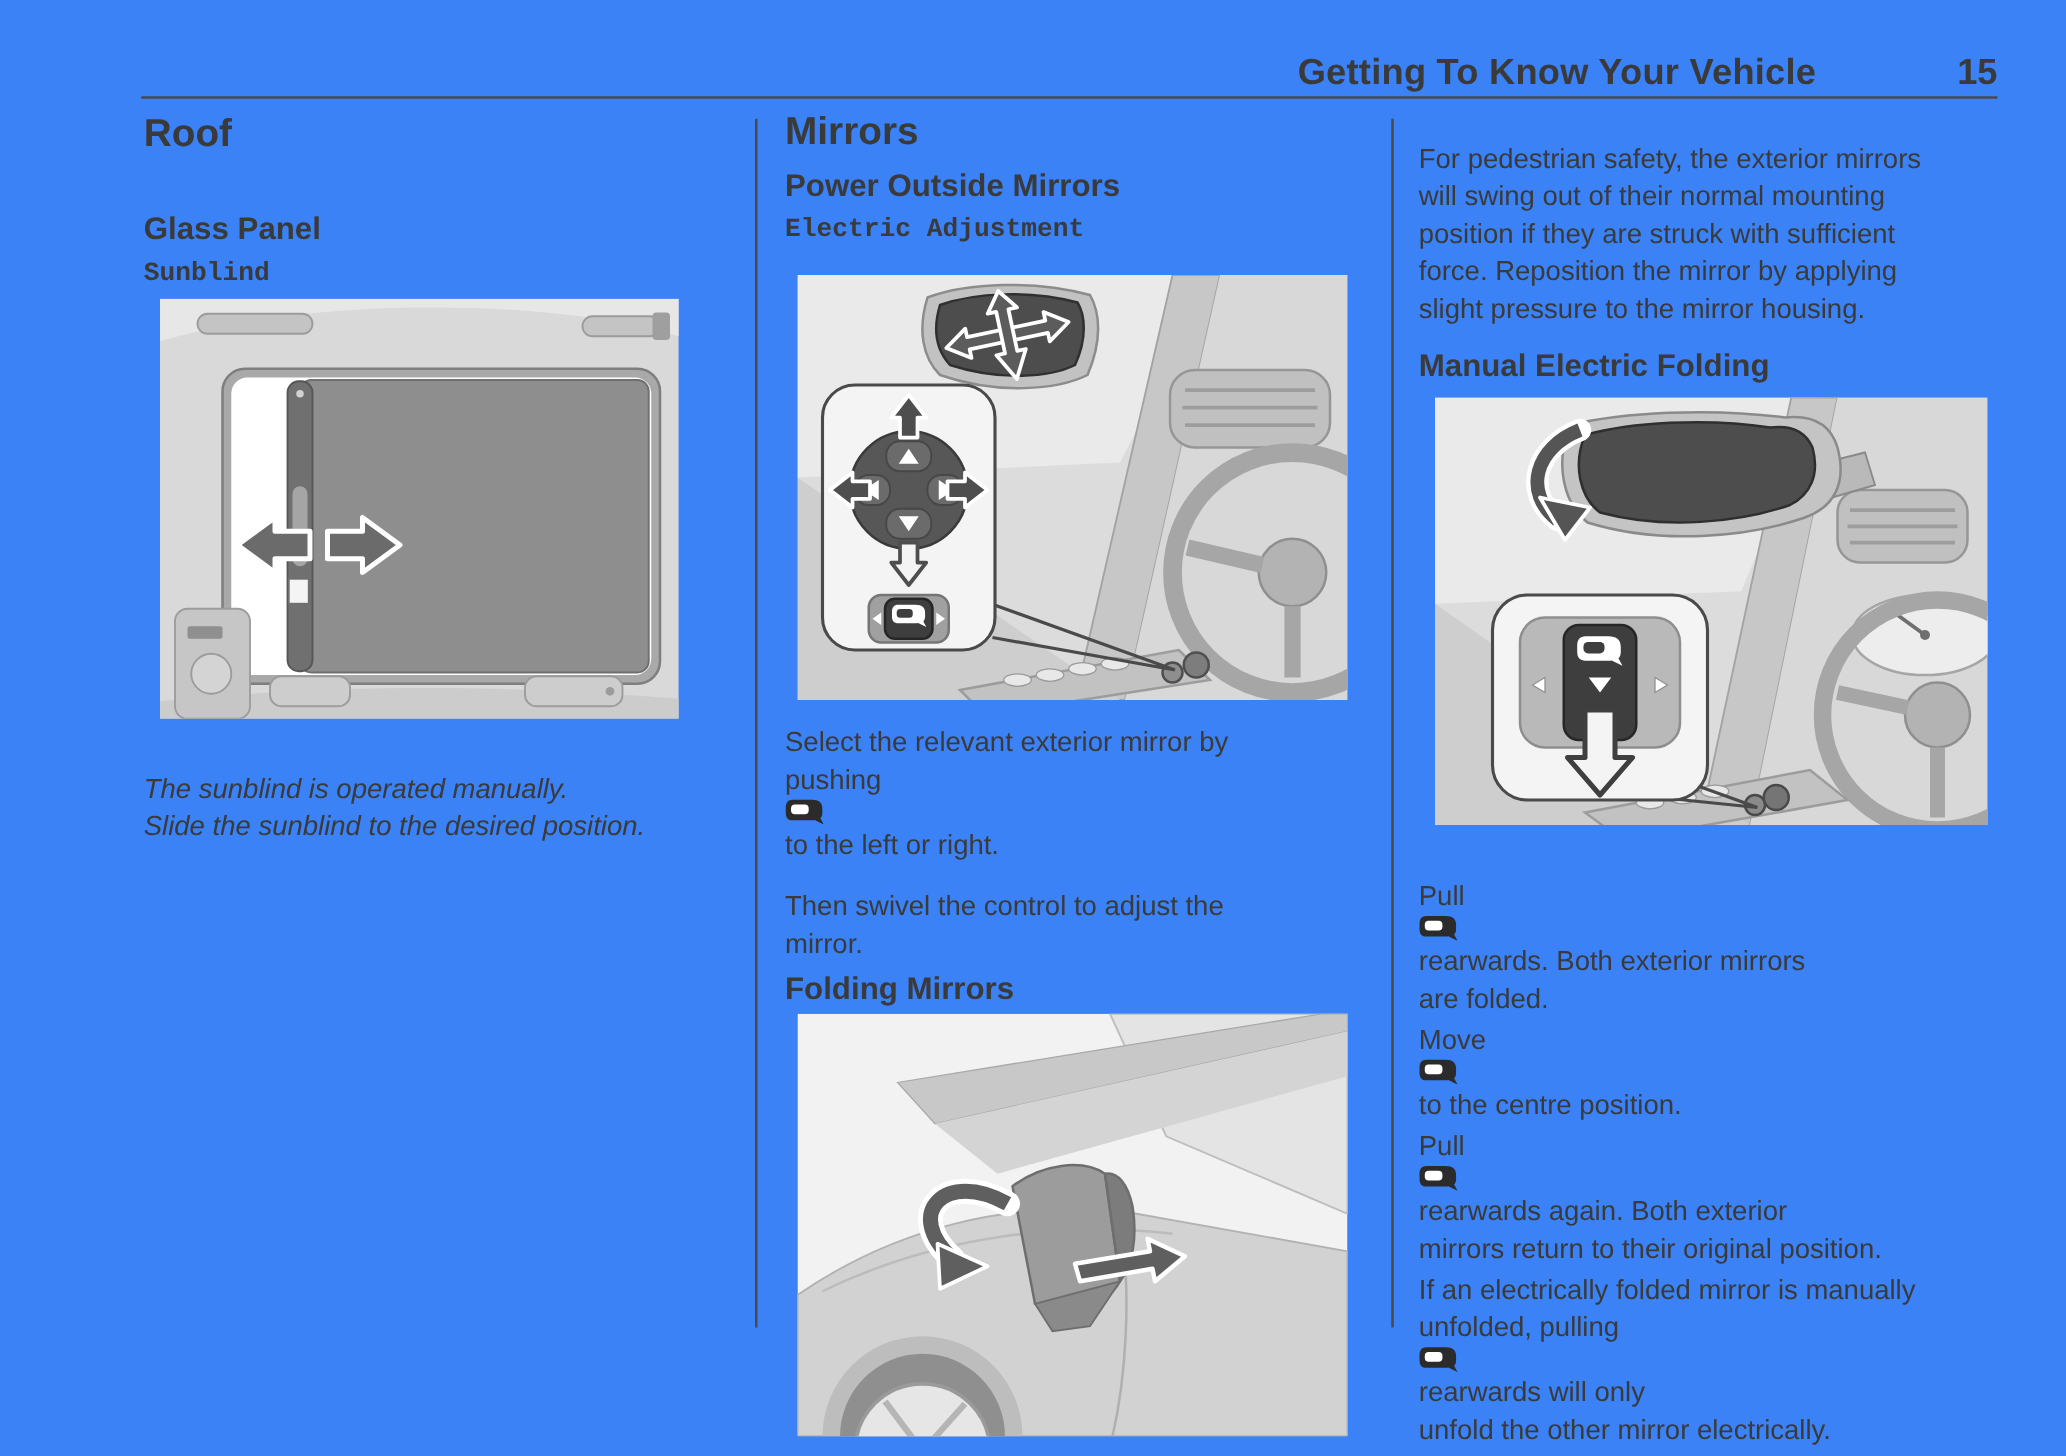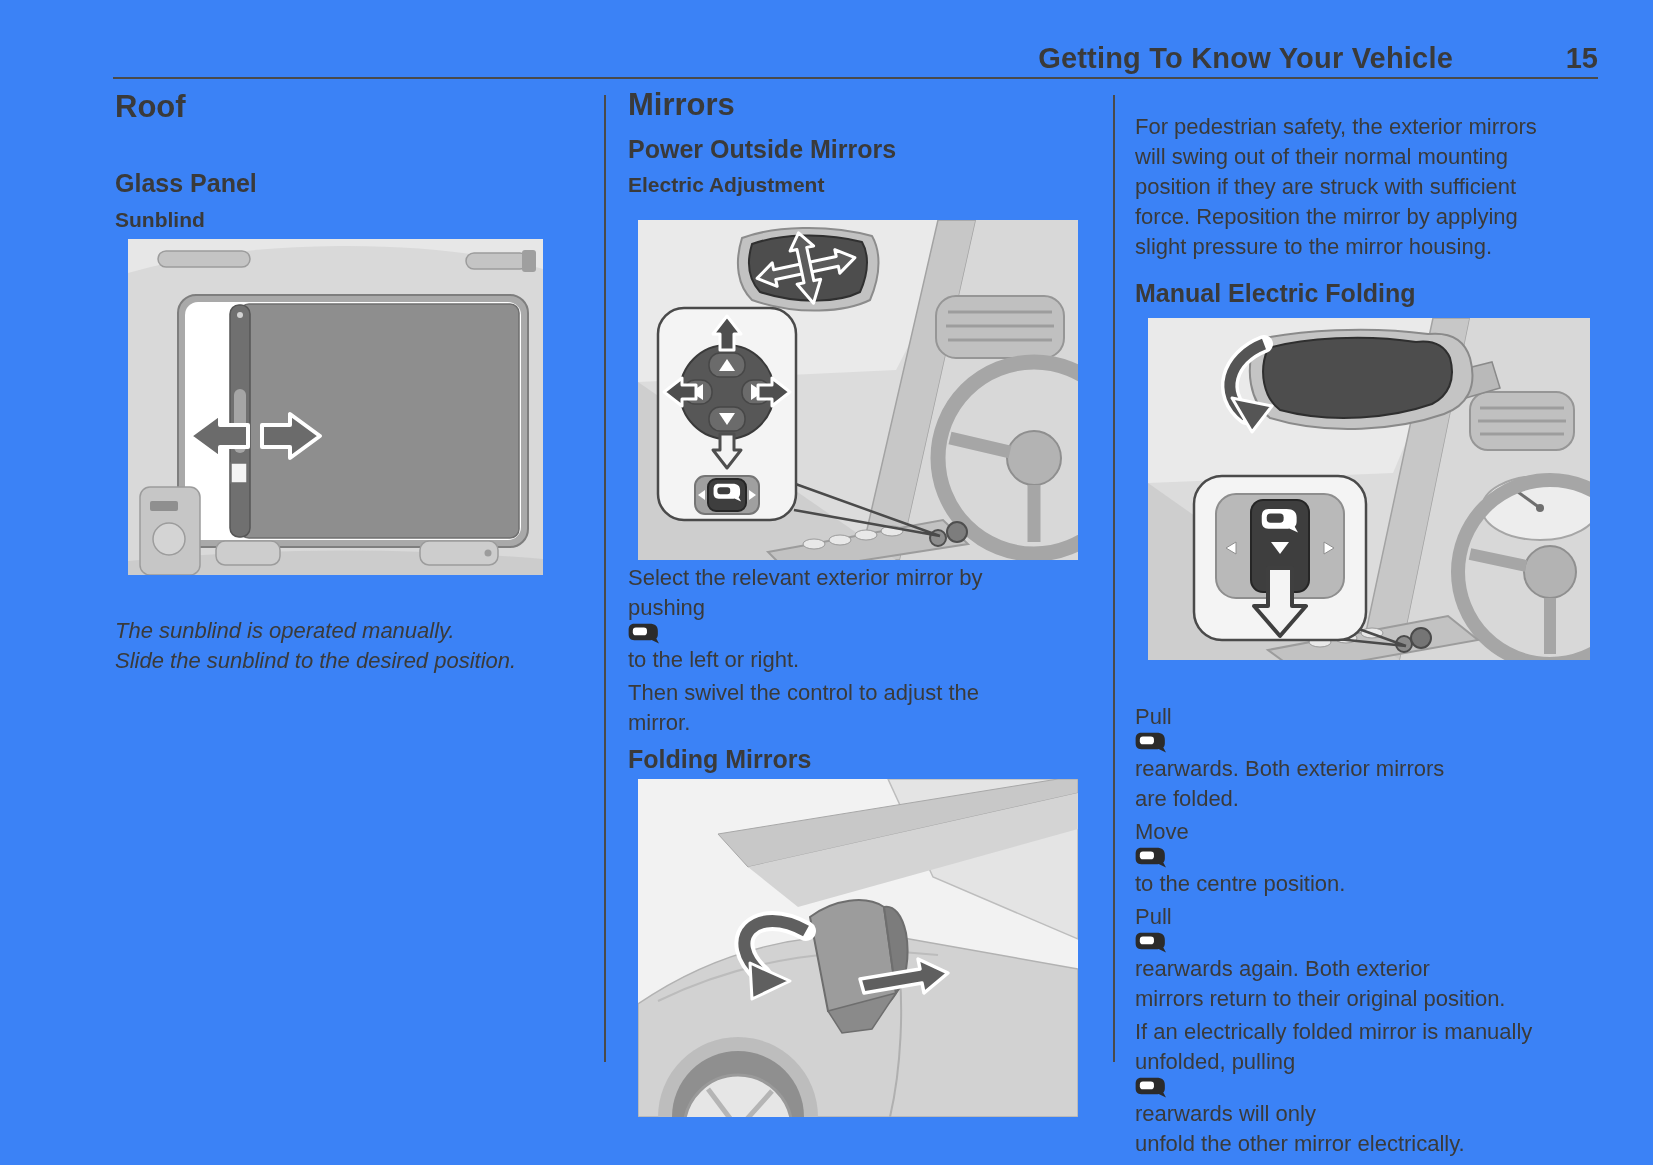--- a/index.html
+++ b/index.html
@@ -25,7 +25,7 @@
 
   .h1{font-size:31px;font-weight:bold;margin:0;line-height:38px;}
   .h2{font-size:25px;font-weight:bold;margin:0;line-height:31px;}
-  .h3{font-size:21px;font-weight:bold;margin:0;line-height:26px;}
+  .h3{font-size:21px;font-weight:bold;margin:0;line-height:26px;font-family:Liberation Mono, monospace;}
   .body-text{font-size:22px;line-height:30px;margin:0;white-space:pre-line;}
 
   .col1 .h2{margin-top:42px;}

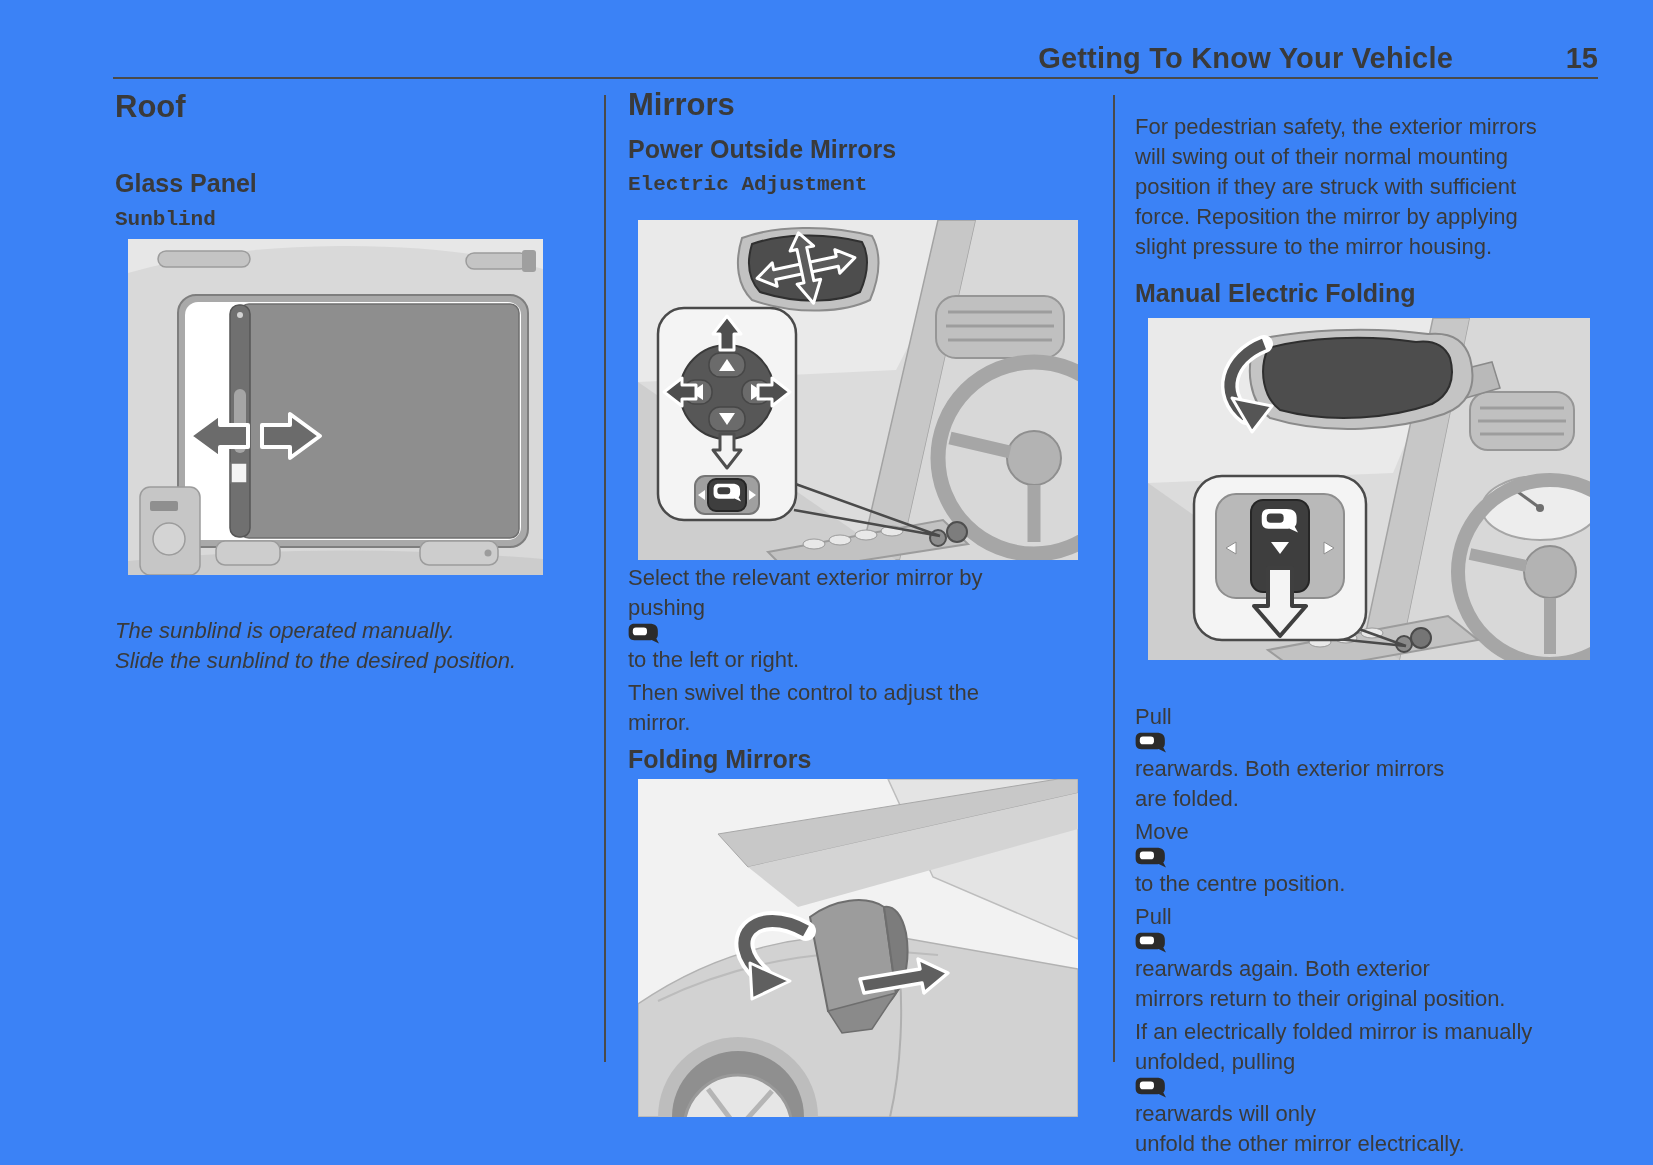--- a/index.html
+++ b/index.html
@@ -36,7 +36,7 @@
   .col2 .h2{margin-top:10px;}
   .col2 .h3{margin-top:7px;}
   .fig2{margin:22px 0 0 10px;}
-  .col2 .body-text{margin-top:3px;}
+  .col2 .body-text{margin-top:19px;}
   .h2-folding{margin-top:6px !important;}
   .fig3{margin:4px 0 0 10px;}
 

